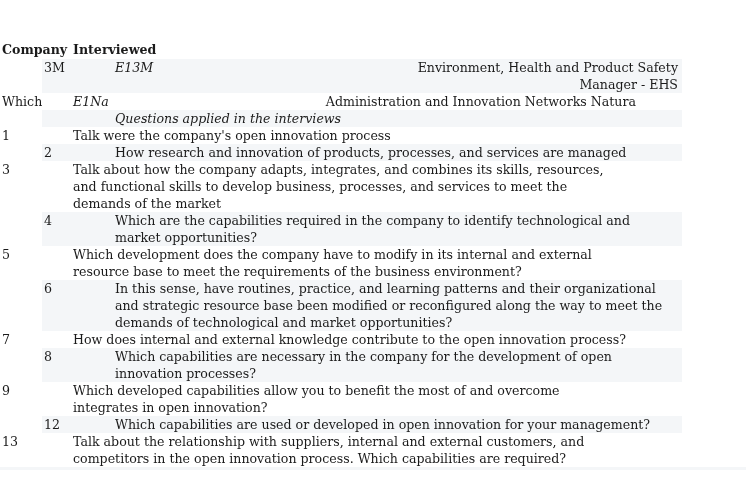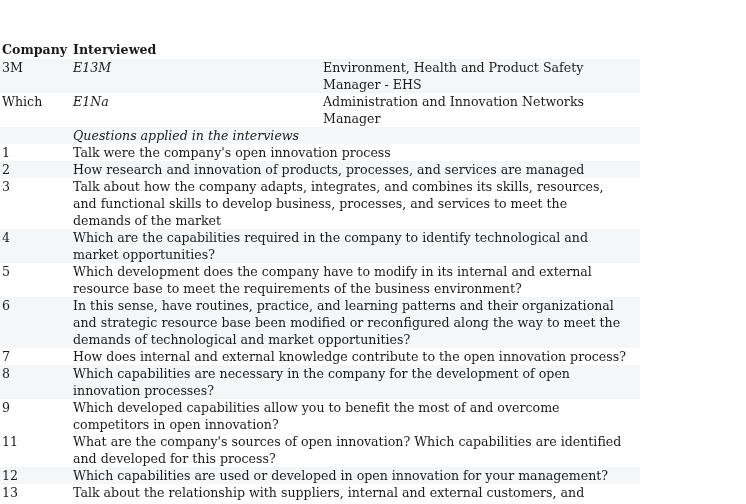--- a/index.html
+++ b/index.html
@@ -27,6 +27,7 @@
   }
   .row.shade {
     background: var(--row-shade, #f4f6f8);
+    margin-left: 42px;
   }
   .header-row {
     line-height: 18px;

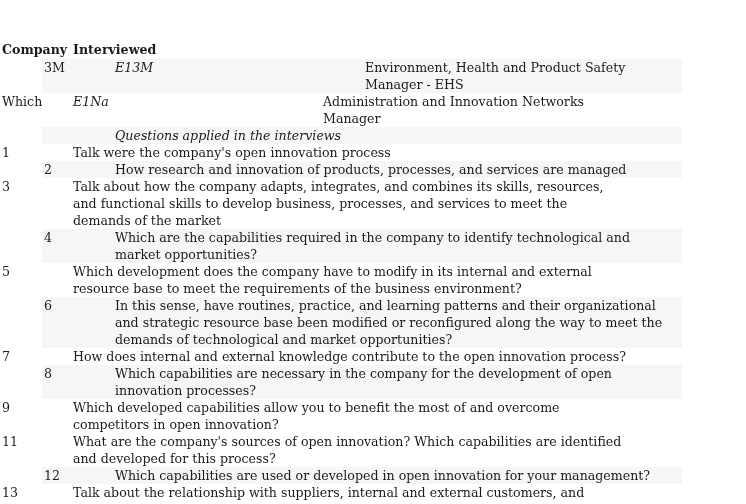--- a/index.html
+++ b/index.html
@@ -43,6 +43,7 @@
   .c3 {
     grid-column: 3;
     padding-right: 4px;
+    text-align: right;
   }
   .cq {
     grid-column: 2 / 4;

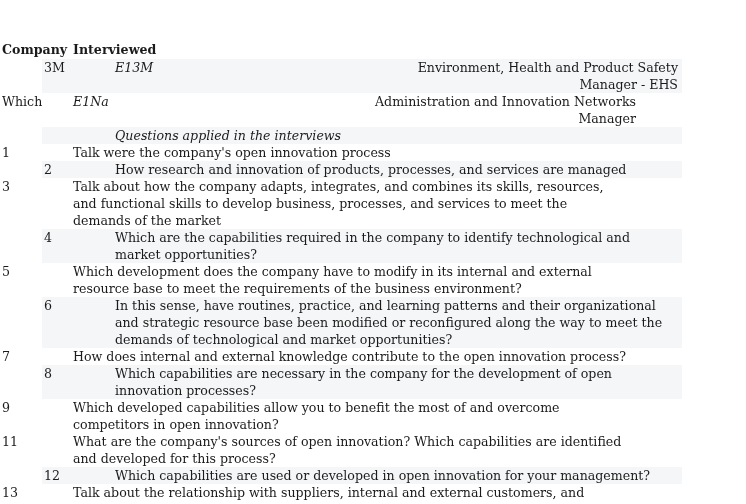--- a/index.html
+++ b/index.html
@@ -78,7 +78,7 @@
   <div class="row">
     <div class="c1">Which</div>
     <div class="c2 italic">E1Na</div>
-    <div class="c3">Administration and Innovation Networks Manager</div>
+    <div class="c3">Administration and Innovation Networks Natura</div>
   </div>
 
   <div class="row shade">

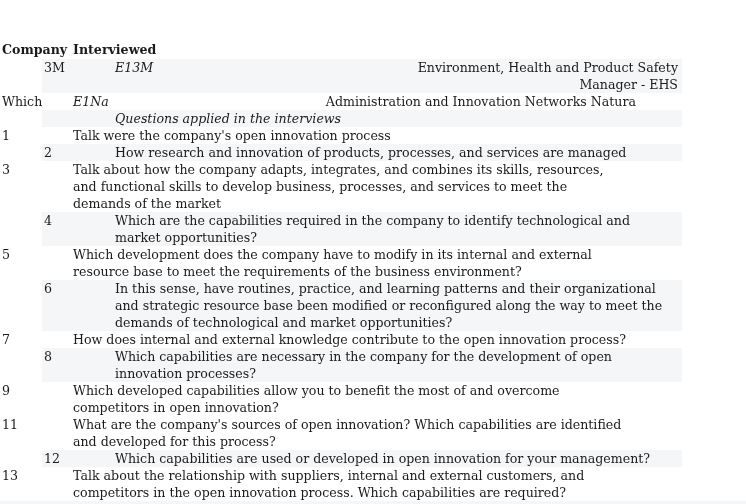--- a/index.html
+++ b/index.html
@@ -128,7 +128,7 @@
 
   <div class="row">
     <div class="c1">9</div>
-    <div class="cq">Which developed capabilities allow you to benefit the most of and overcome competitors in open innovation?</div>
+    <div class="cq">Which developed capabilities allow you to benefit the most of and overcome integrates in open innovation?</div>
   </div>
 
 

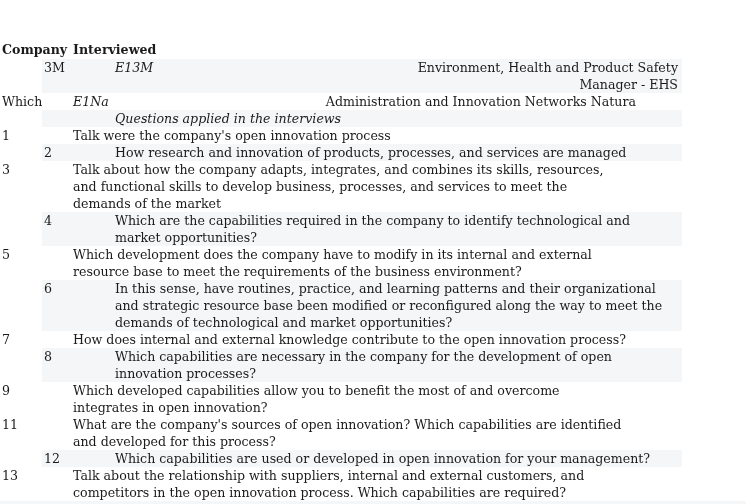--- a/index.html
+++ b/index.html
@@ -132,10 +132,6 @@
   </div>
 
 
-  <div class="row">
-    <div class="c1">11</div>
-    <div class="cq">What are the company's sources of open innovation? Which capabilities are identified and developed for this process?</div>
-  </div>
 
   <div class="row shade">
     <div class="c1">12</div>

